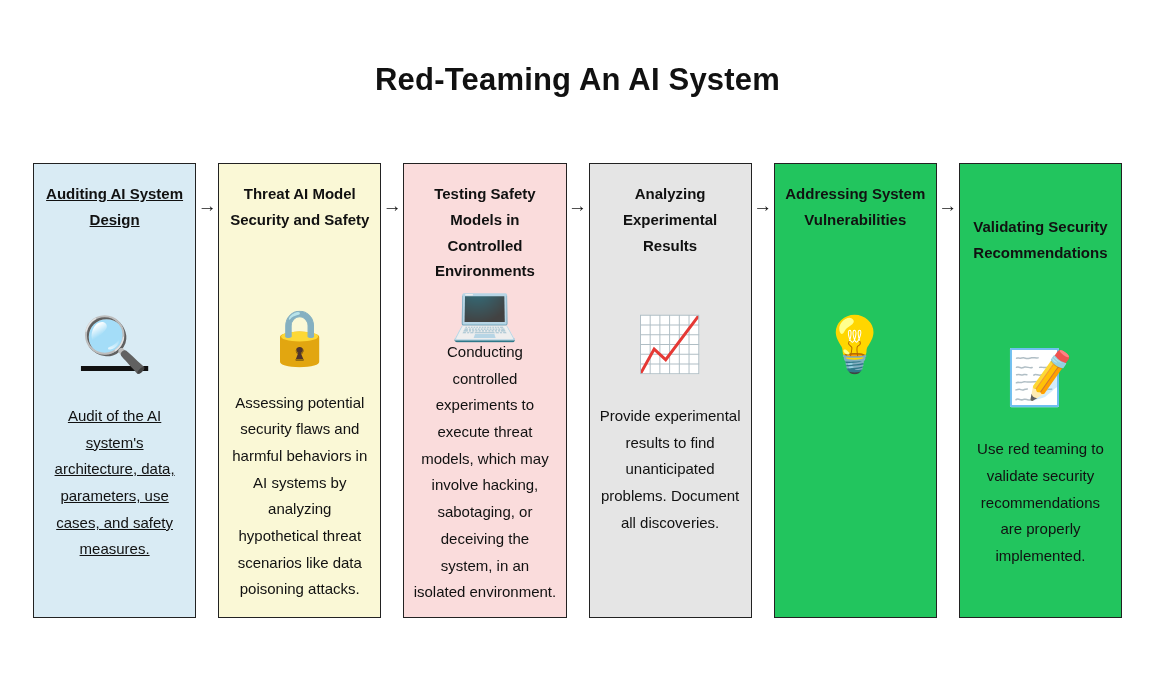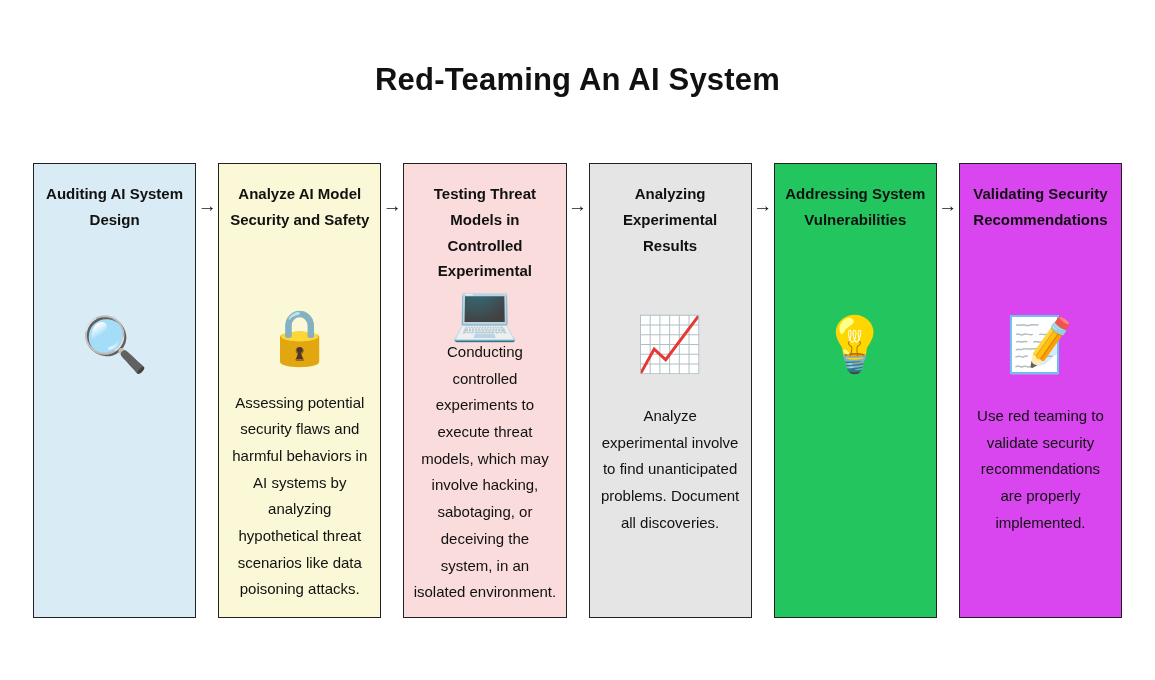--- a/index.html
+++ b/index.html
@@ -88,7 +88,7 @@
 
   <div class="flow">
 
-    <div class="card" style="background-color: rgb(217, 235, 244);">
+    <div class="card" style="background-color: rgb(217, 235, 244); text-decoration: underline;">
       <div class="card-title">Auditing AI System Design</div>
       <div class="card-icon-wrap">
         <div class="card-icon">🔍</div>

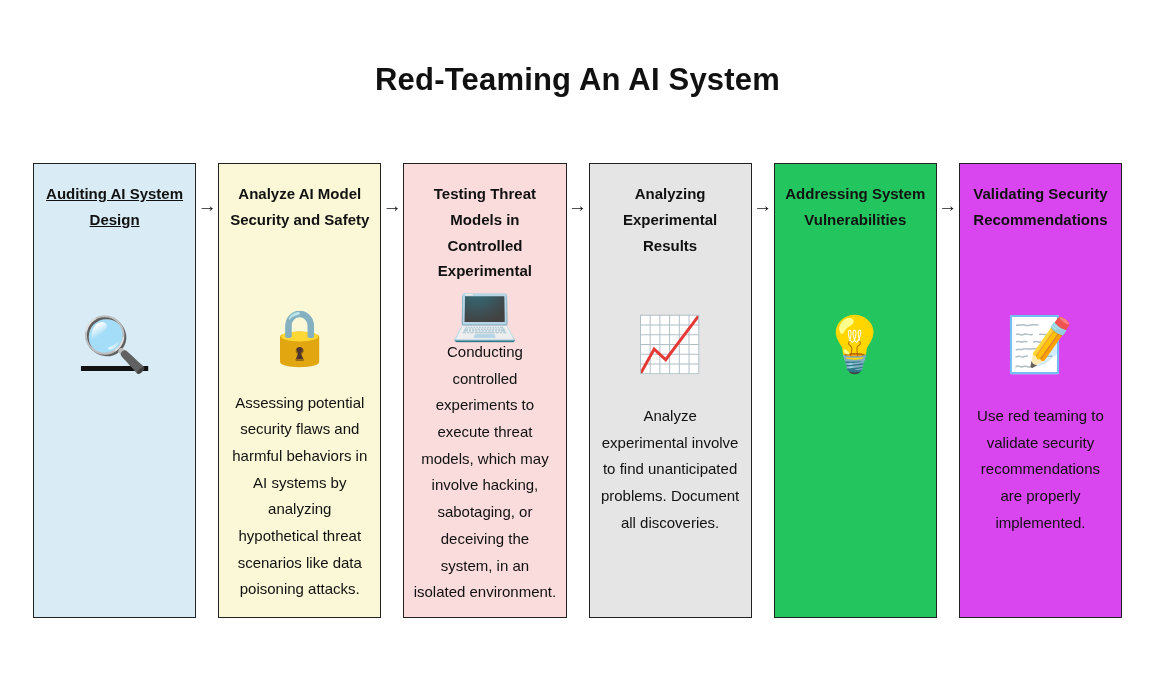--- a/index.html
+++ b/index.html
@@ -100,7 +100,7 @@
     </div>
 
     <div class="card" style="background-color: rgb(250, 248, 214);">
-      <div class="card-title">Analyze AI Model Security and Safety</div>
+      <div class="card-title">Threat AI Model Security and Safety</div>
       <div class="card-icon-wrap">
         <div class="card-icon">🔒</div>
       </div>

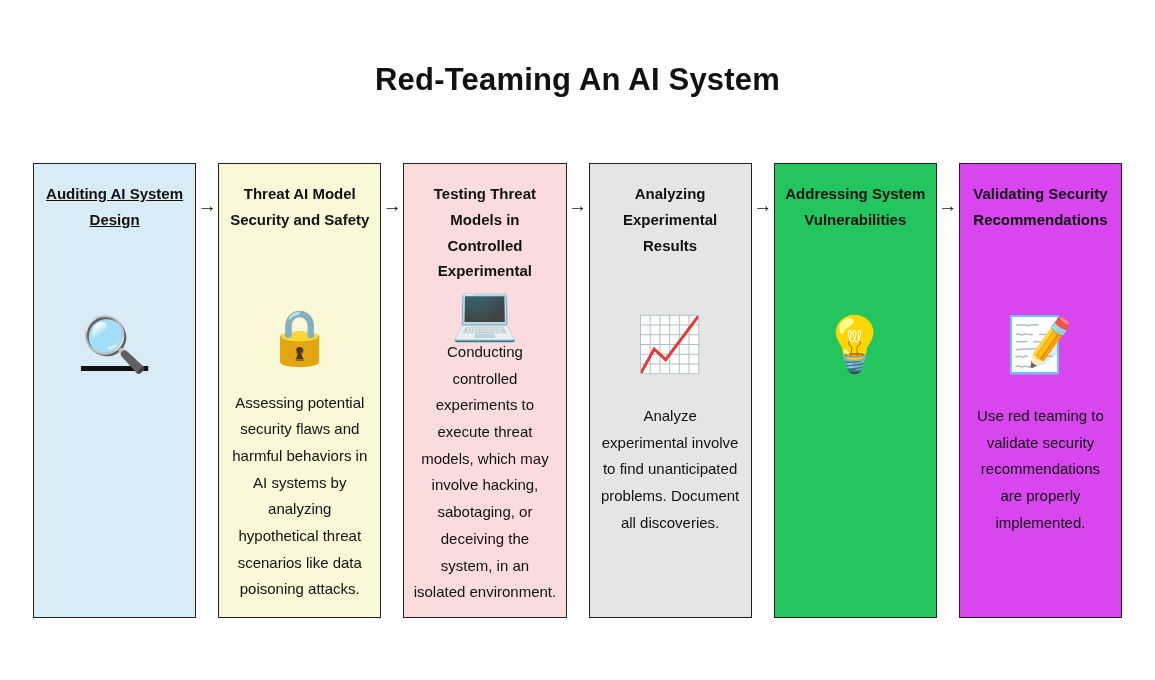--- a/index.html
+++ b/index.html
@@ -112,7 +112,7 @@
     </div>
 
     <div class="card" style="background-color: rgb(250, 220, 220);">
-      <div class="card-title">Testing Threat Models in Controlled Experimental</div>
+      <div class="card-title">Testing Safety Models in Controlled Environments</div>
       <div class="card-icon-wrap">
         <div class="card-icon">💻</div>
       </div>

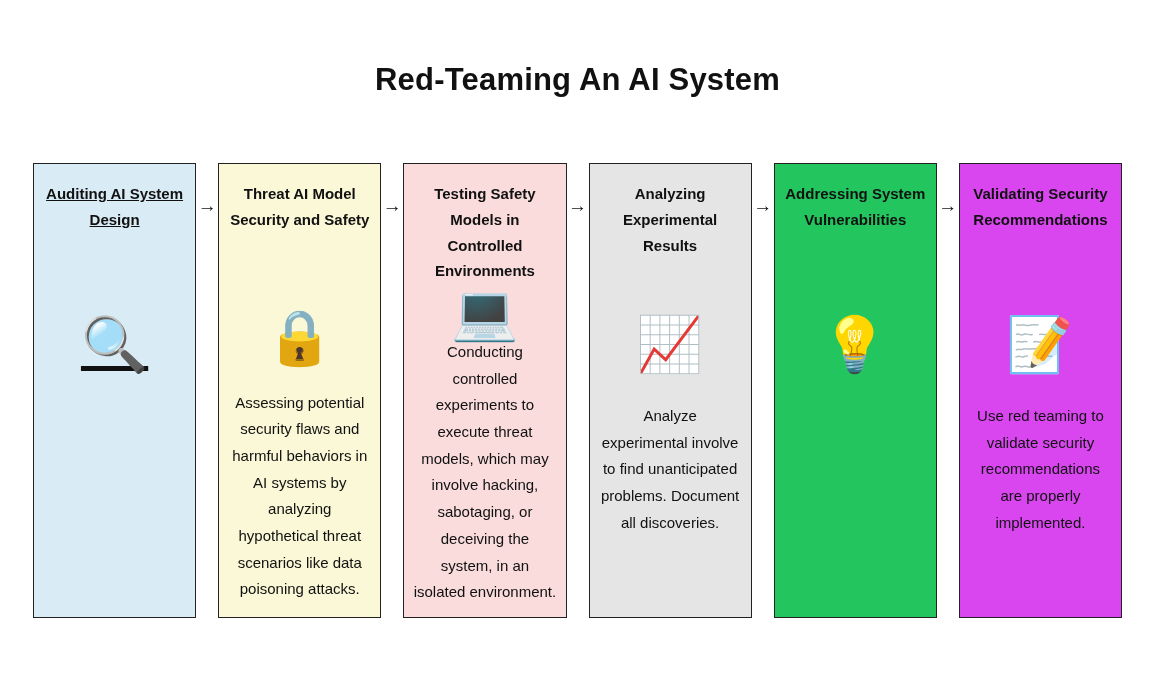--- a/index.html
+++ b/index.html
@@ -146,7 +146,7 @@
       <div class="arrow">→</div>
     </div>
 
-    <div class="card" style="background-color: #d946ef;">
+    <div class="card" style="background-color: #22c55e; justify-content: center;">
       <div class="card-title">Validating Security Recommendations</div>
       <div class="card-icon-wrap">
         <div class="card-icon">📝</div>

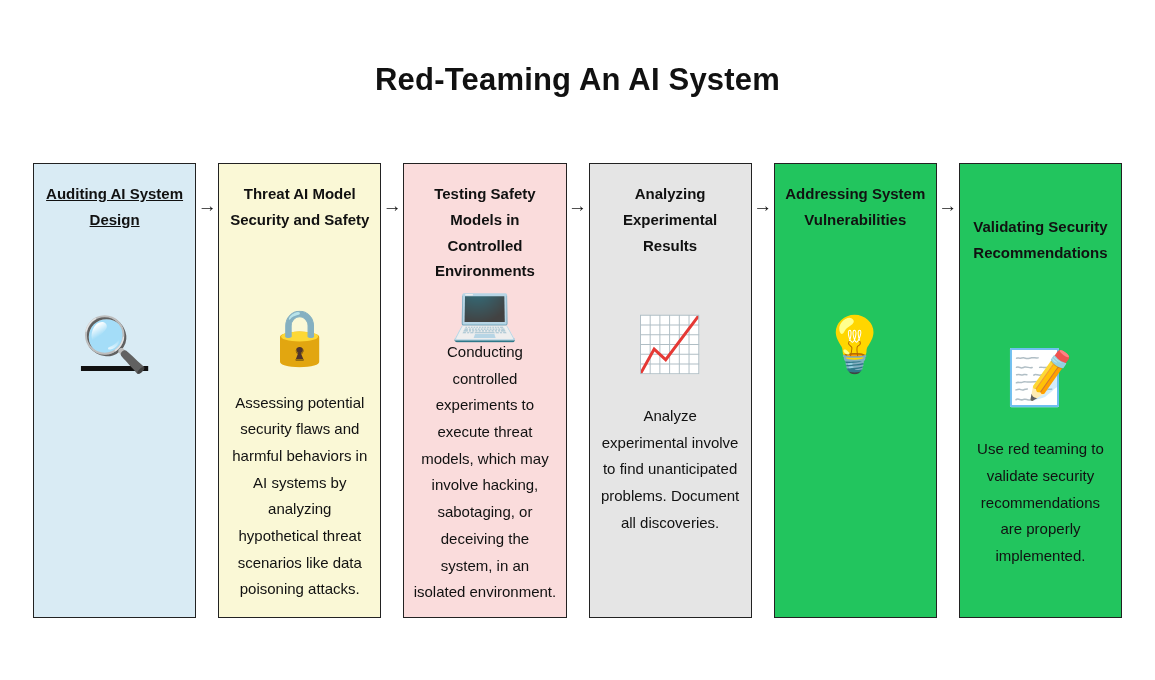--- a/index.html
+++ b/index.html
@@ -93,6 +93,7 @@
       <div class="card-icon-wrap">
         <div class="card-icon">🔍</div>
       </div>
+      <div class="card-desc">Audit of the AI system's architecture, data, parameters, use cases, and safety measures.</div>
     </div>
 
     <div class="arrow-gap">

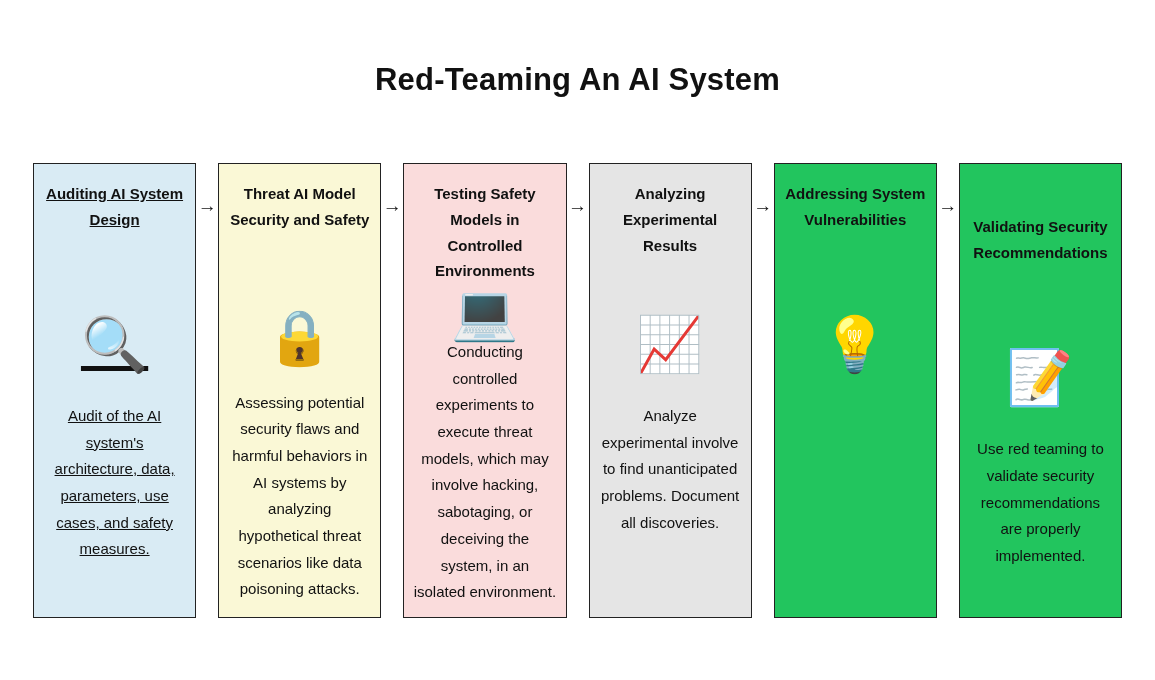--- a/index.html
+++ b/index.html
@@ -129,7 +129,7 @@
       <div class="card-icon-wrap">
         <div class="card-icon">📈</div>
       </div>
-      <div class="card-desc">Analyze experimental involve to find unanticipated problems. Document all discoveries.</div>
+      <div class="card-desc">Provide experimental results to find unanticipated problems. Document all discoveries.</div>
     </div>
 
     <div class="arrow-gap">

